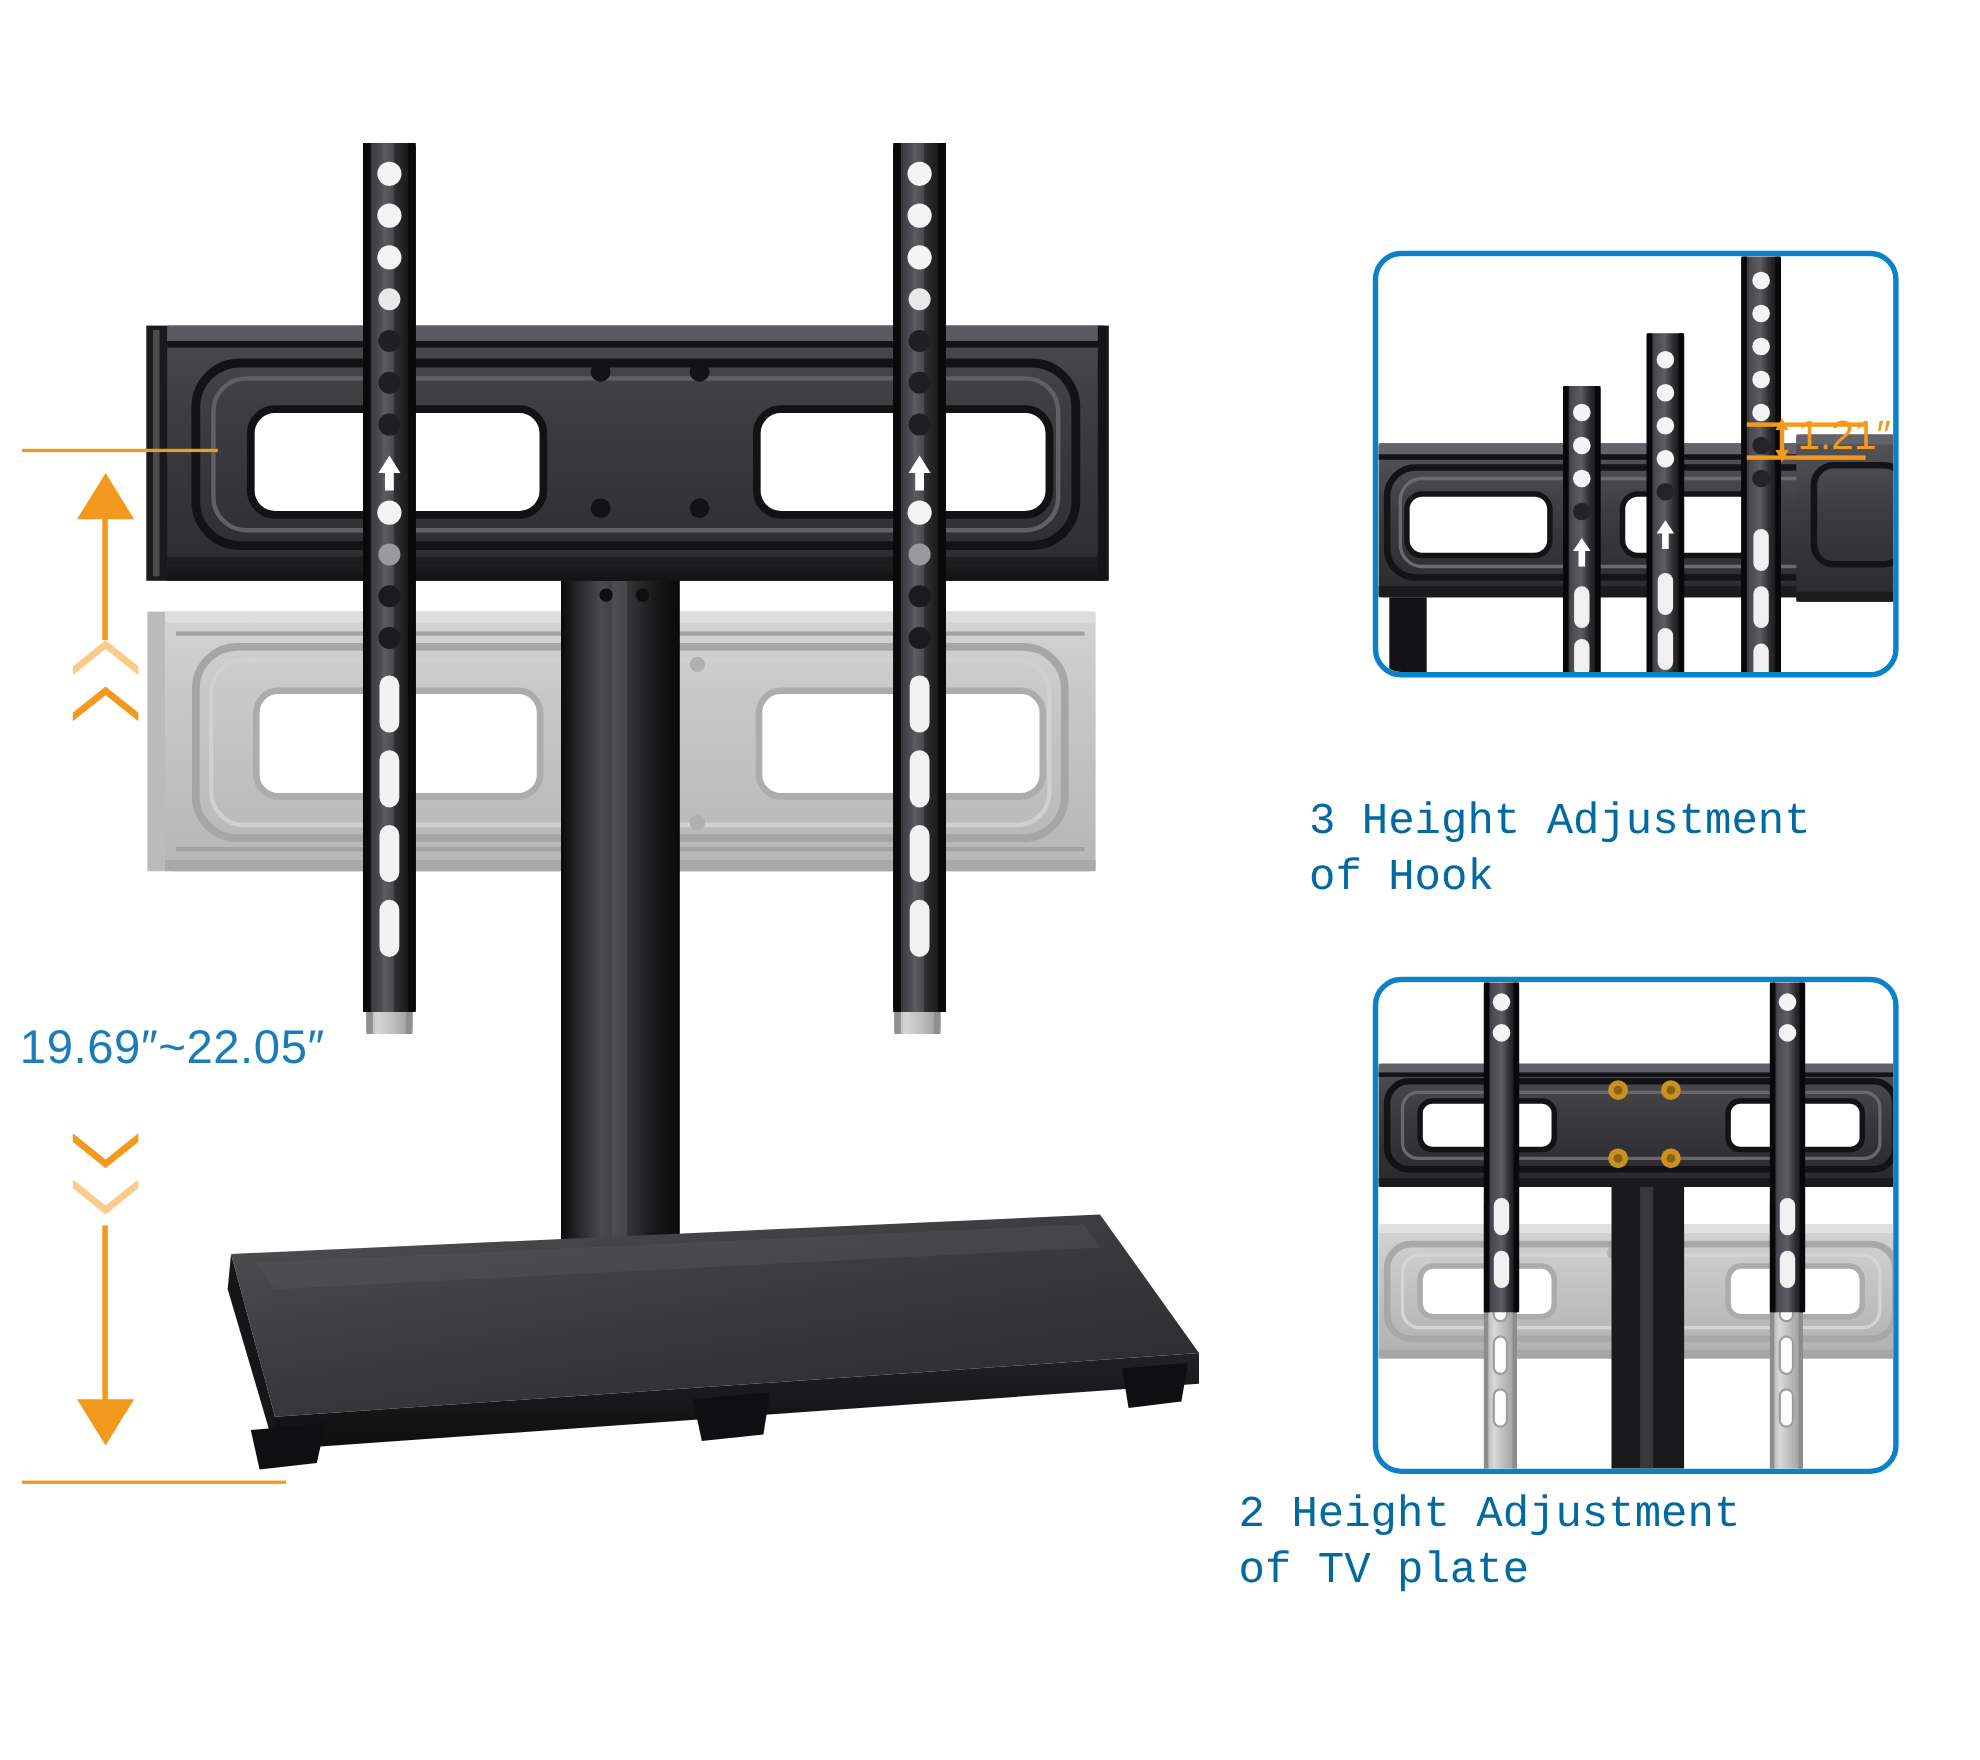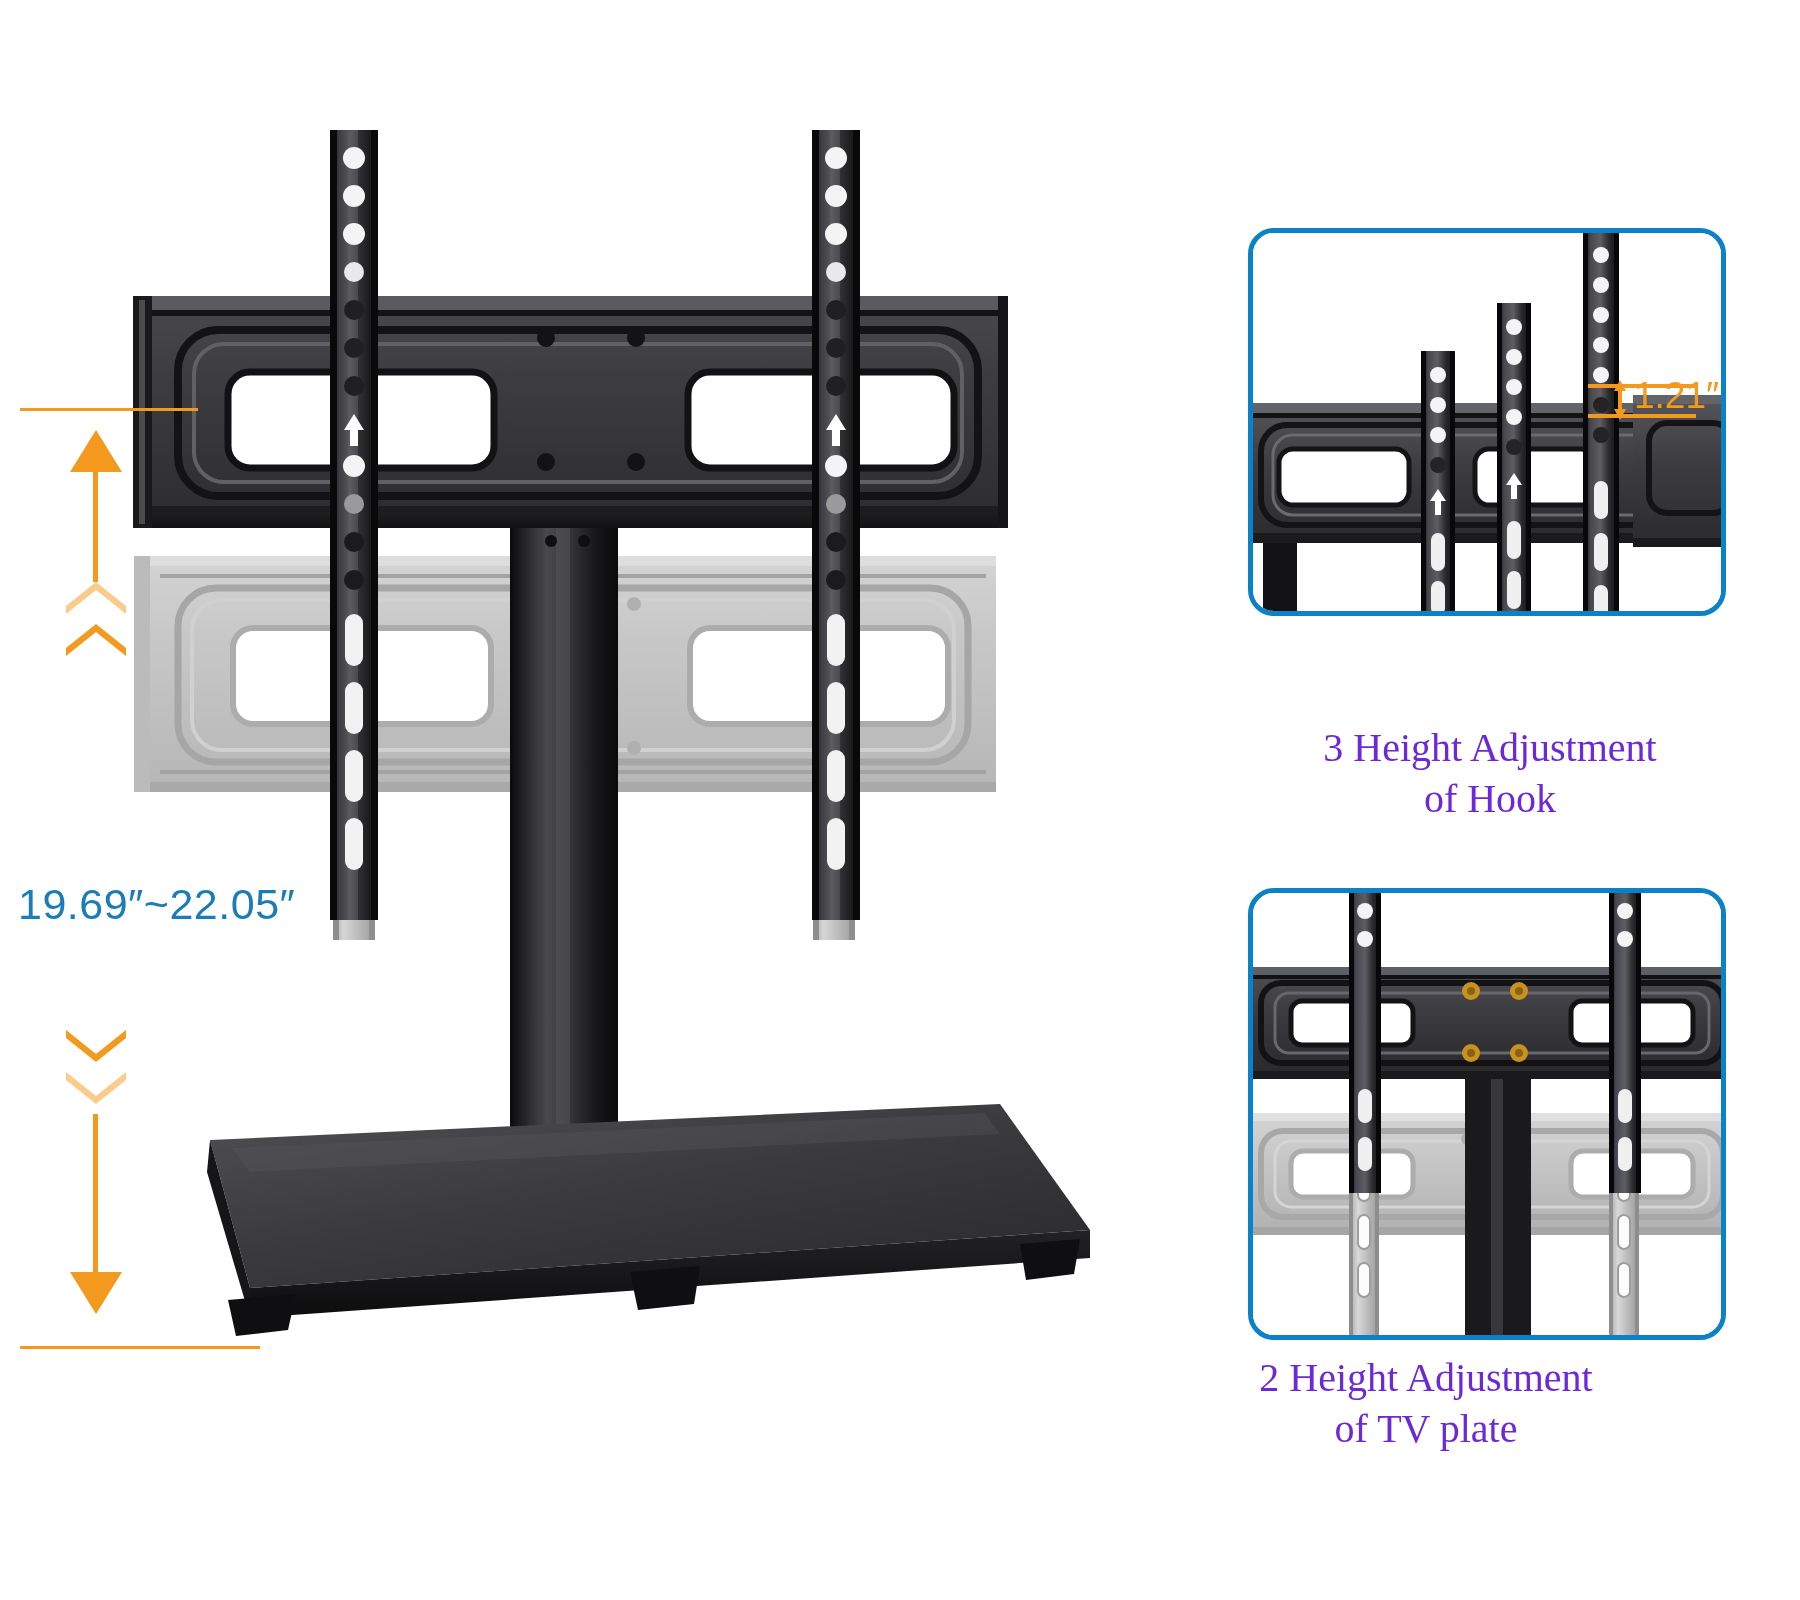--- a/index.html
+++ b/index.html
@@ -73,11 +73,11 @@
   }
   .panel-caption {
     position: absolute;
-    text-align: center;
-    color: #6d28d9;
+    text-align: left;
+    color: #0369a1;
     font-size: 40px;
     line-height: 1.28;
-    font-family: Liberation Serif, serif;
+    font-family: Liberation Mono, monospace;
     white-space: pre-line;
   }
 

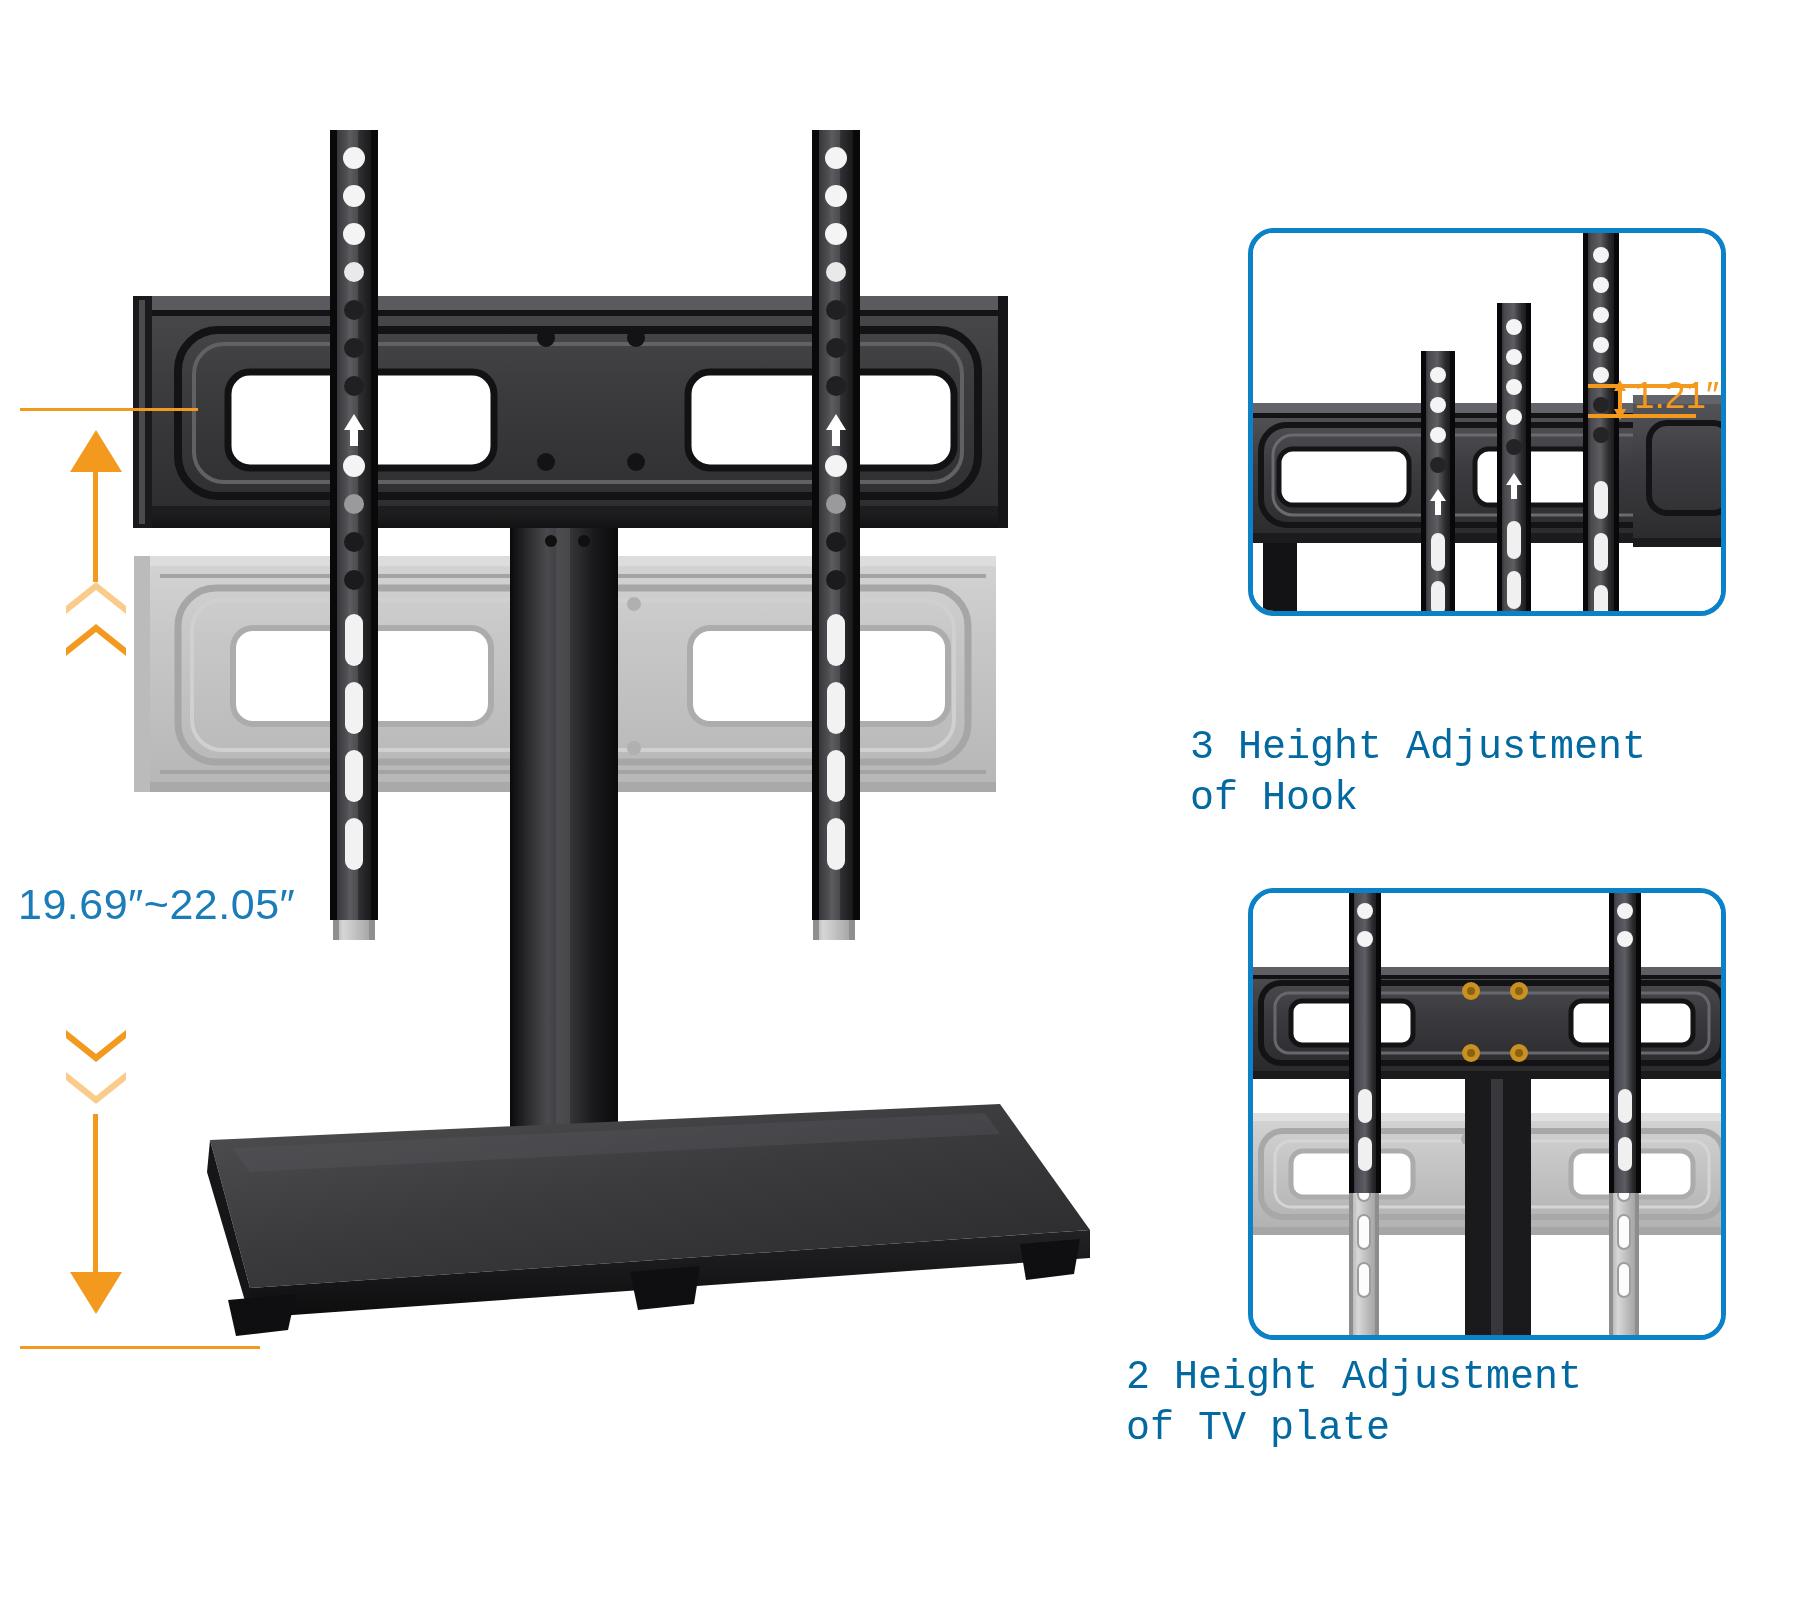--- a/index.html
+++ b/index.html
@@ -333,7 +333,7 @@
       </svg>
     </div>
 
-    <div class="dim-text" style="left:18px; top:880px;">19.69″~22.05″</div>
+    <div class="dim-text" style="left:18px; top:928px;">19.69″~22.05″</div>
 
     <div class="chev" style="left:66px; top:1030px;">
       <svg viewBox="0 0 60 34" preserveAspectRatio="none">

